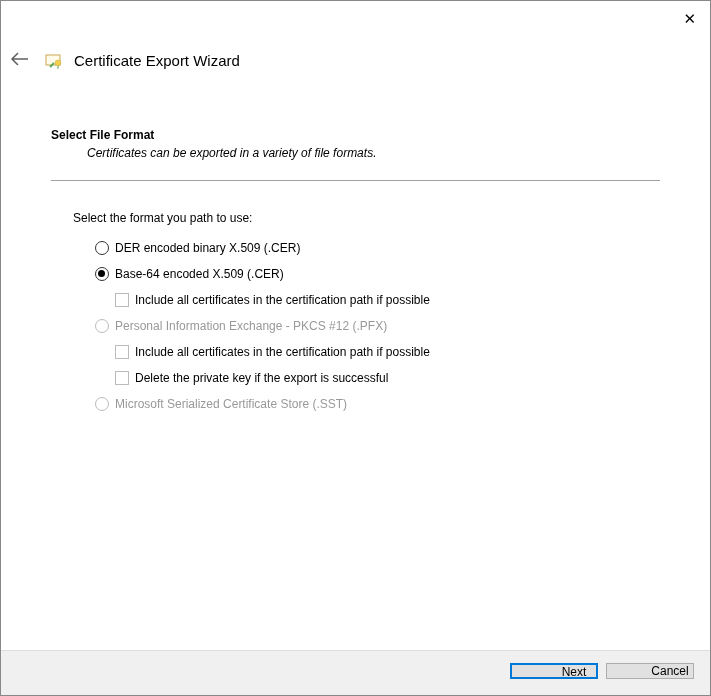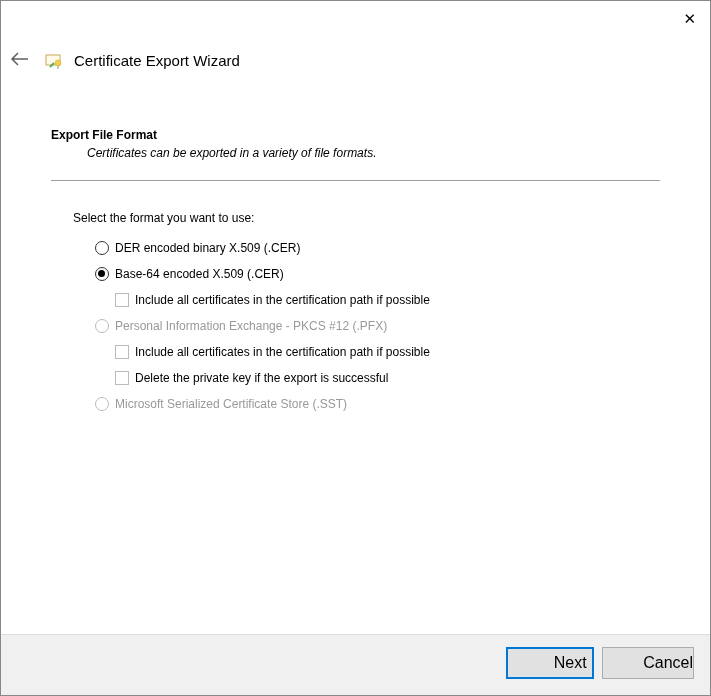--- a/index.html
+++ b/index.html
@@ -184,7 +184,7 @@
 </div>
 
 <div class="content">
-  <div class="section-heading">Export File Format</div>
+  <div class="section-heading">Select File Format</div>
   <div class="section-desc">Certificates can be exported in a variety of file formats.</div>
   <hr class="divider">
   <div class="instruction">Select the format you want to use:</div>

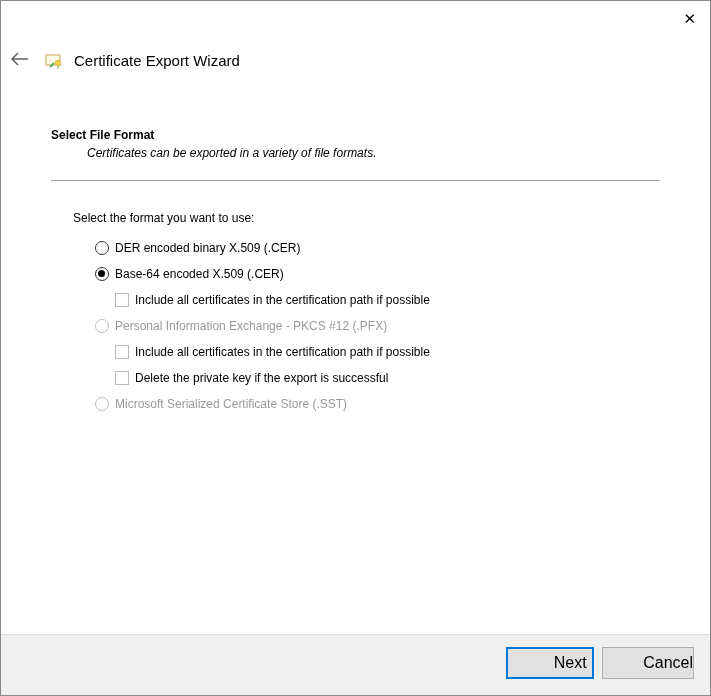--- a/index.html
+++ b/index.html
@@ -187,7 +187,7 @@
   <div class="section-heading">Select File Format</div>
   <div class="section-desc">Certificates can be exported in a variety of file formats.</div>
   <hr class="divider">
-  <div class="instruction">Select the format you want to use:</div>
+  <div class="instruction">Select the format you path to use:</div>
 
   <div class="options">
 

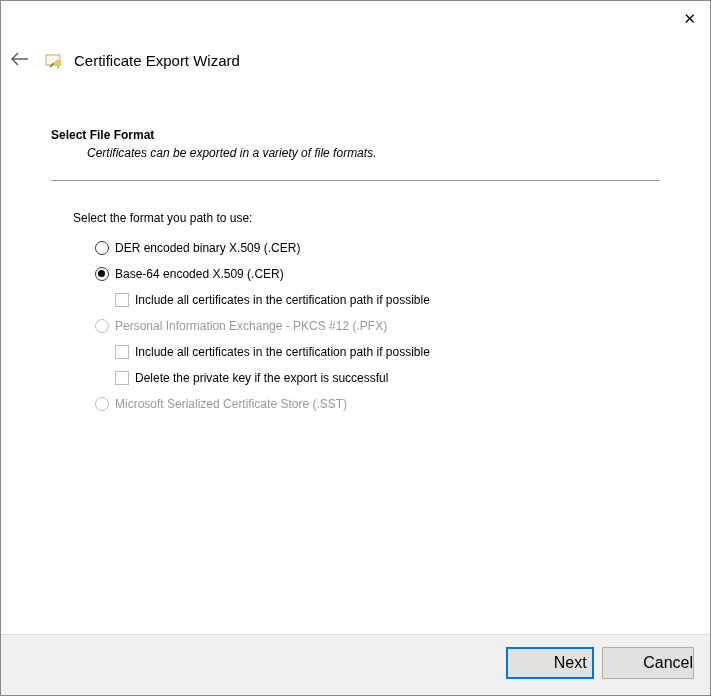--- a/index.html
+++ b/index.html
@@ -149,8 +149,8 @@
     }
     .btn {
       min-width: 88px;
-      height: 32px;
-      font-size: 16px;
+      height: 16px;
+      font-size: 12px;
       background: #e1e1e1;
       border: 1px solid #adadad;
       cursor: pointer;

